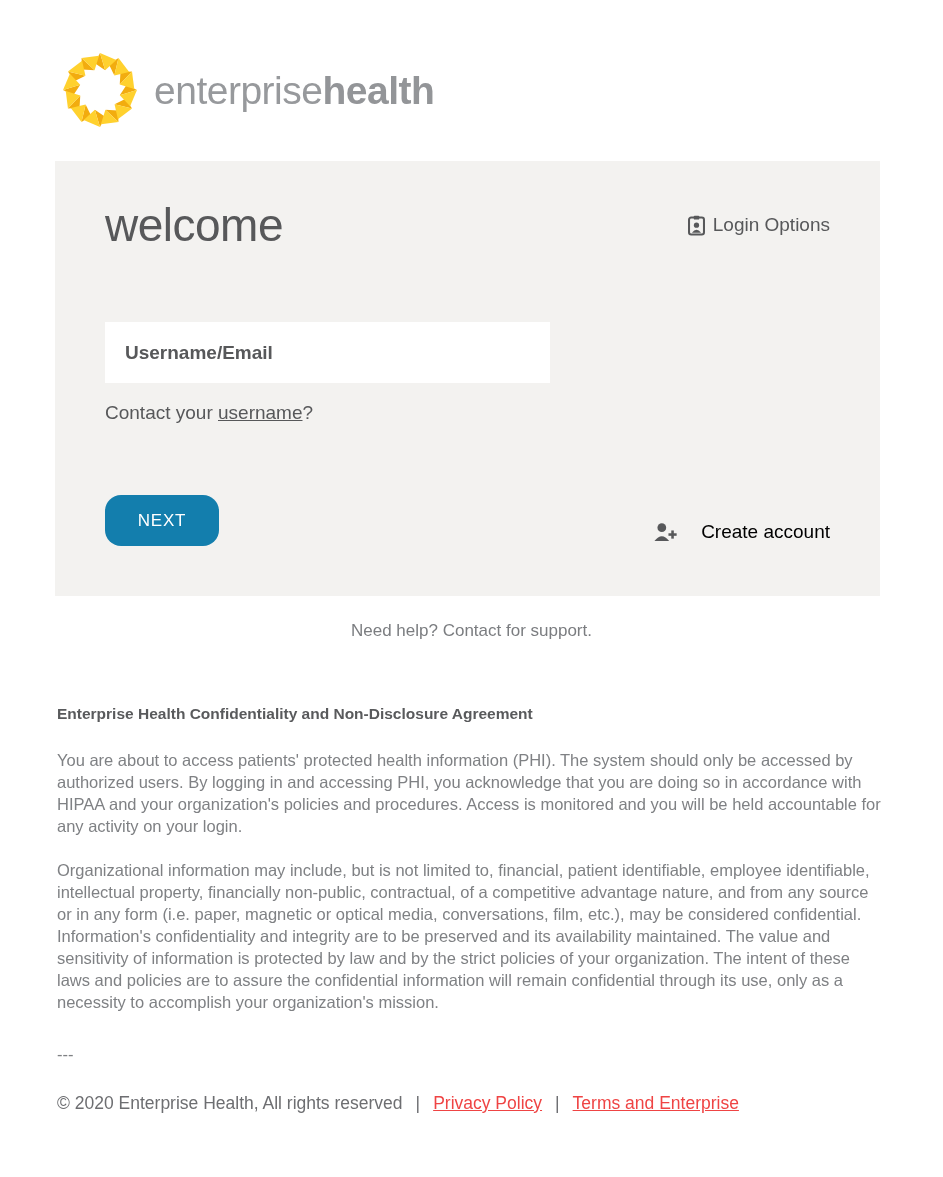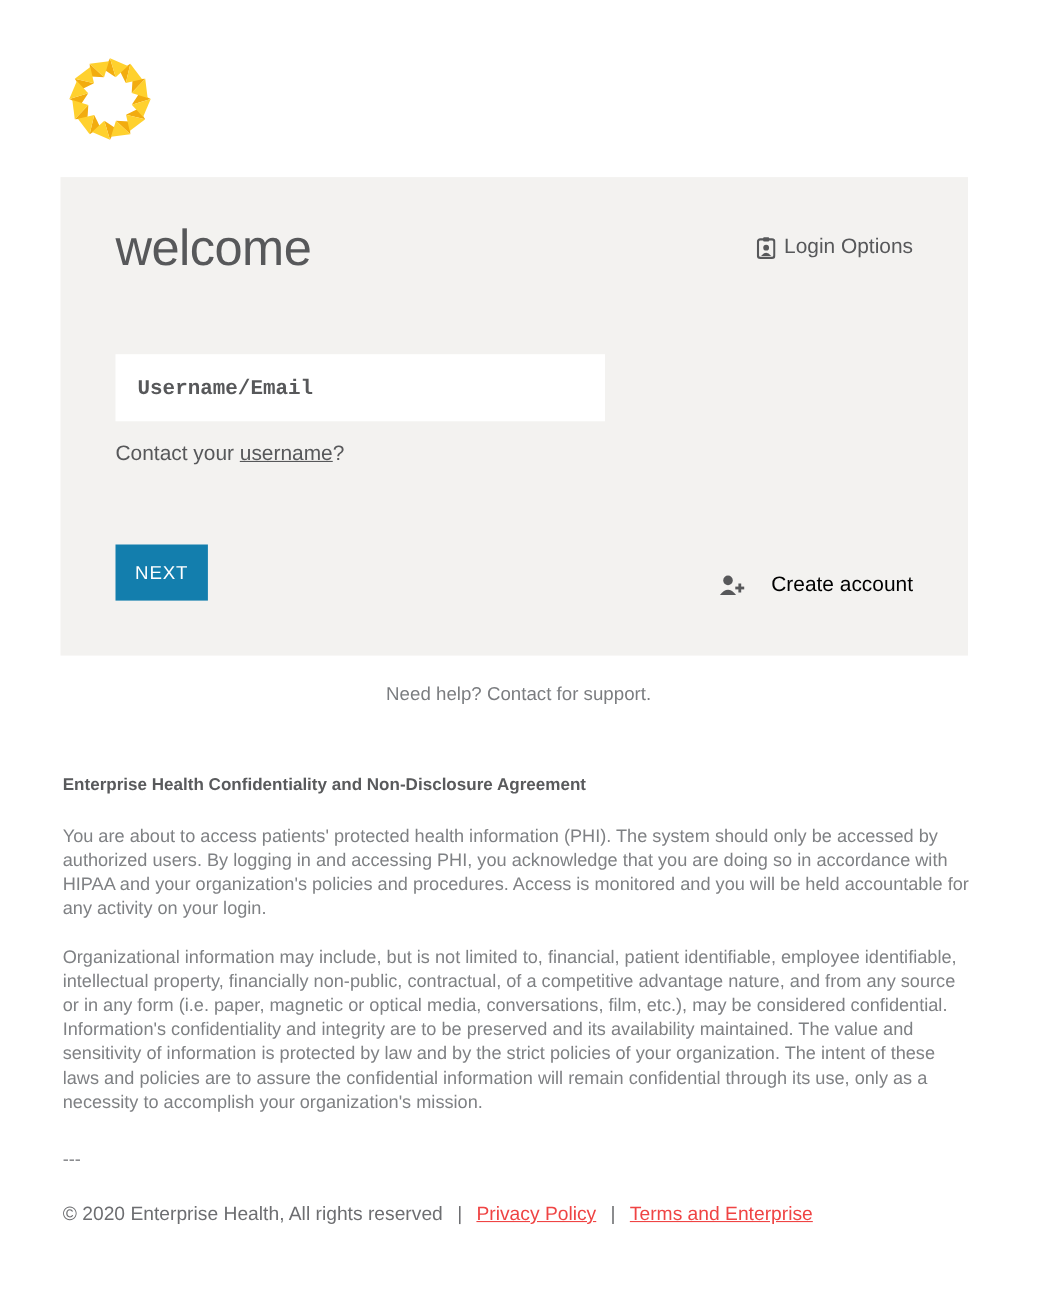--- a/index.html
+++ b/index.html
@@ -238,6 +238,7 @@
       <circle cx="50" cy="50" r="23.5" fill="#ffffff"></circle>
     </svg>
   </span>
+  <span class="logo-text"><span>enterprise</span><span class="bold">health</span></span>
 </header>
 
 <section class="card">

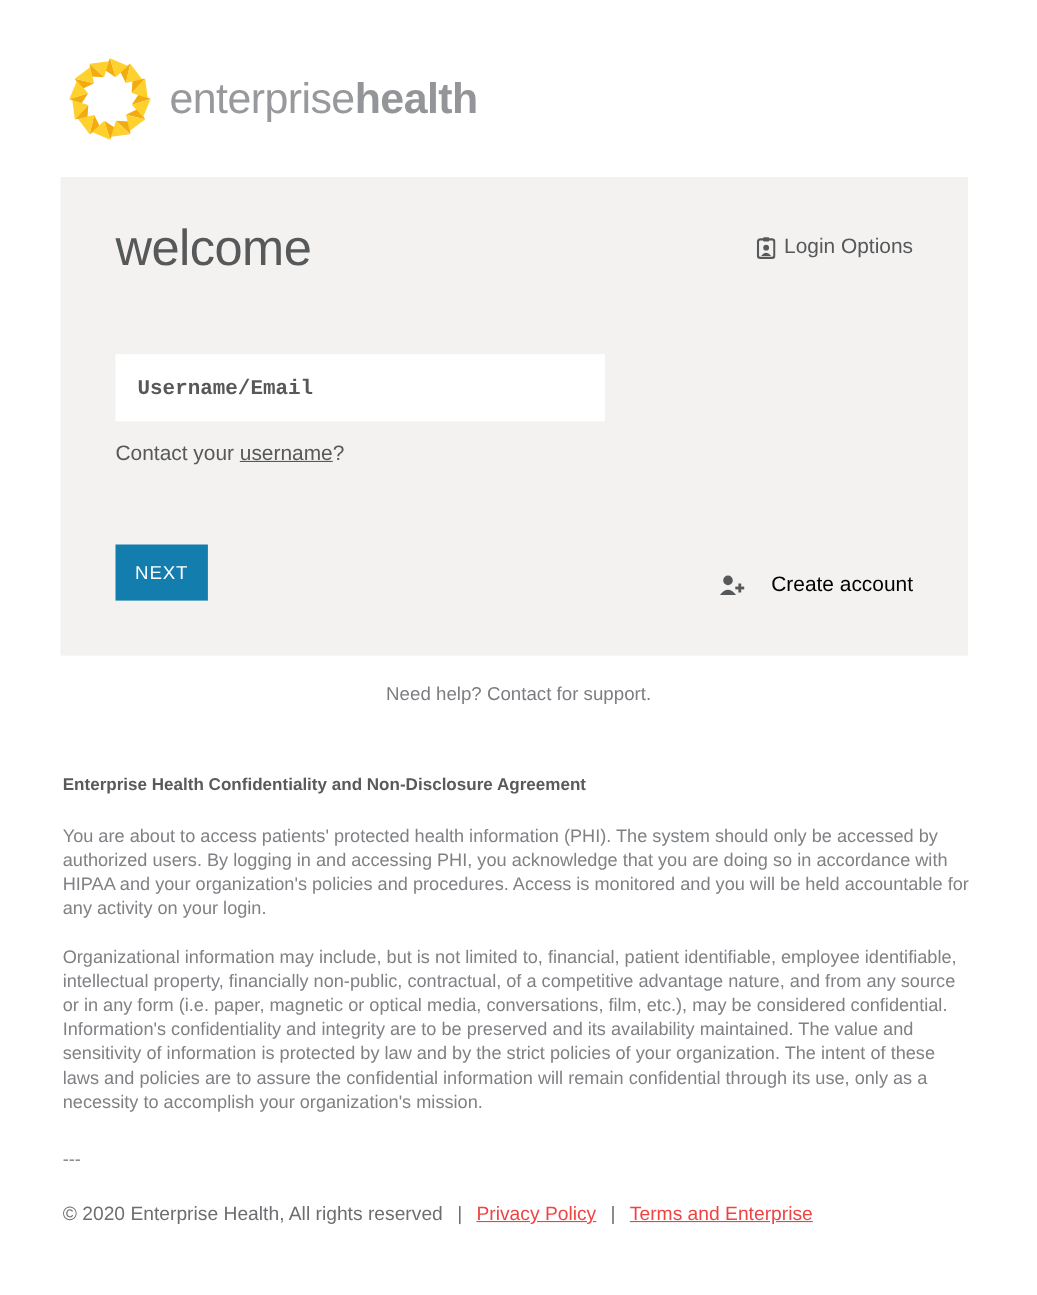--- a/index.html
+++ b/index.html
@@ -72,7 +72,7 @@
     border: none;
     background: #ffffff;
     padding: 0 20px;
-    font-family: Liberation Mono, monospace;
+    font-family: Liberation Sans, sans-serif;
     font-size: 19px;
     font-weight: 700;
     color: #a21caf;

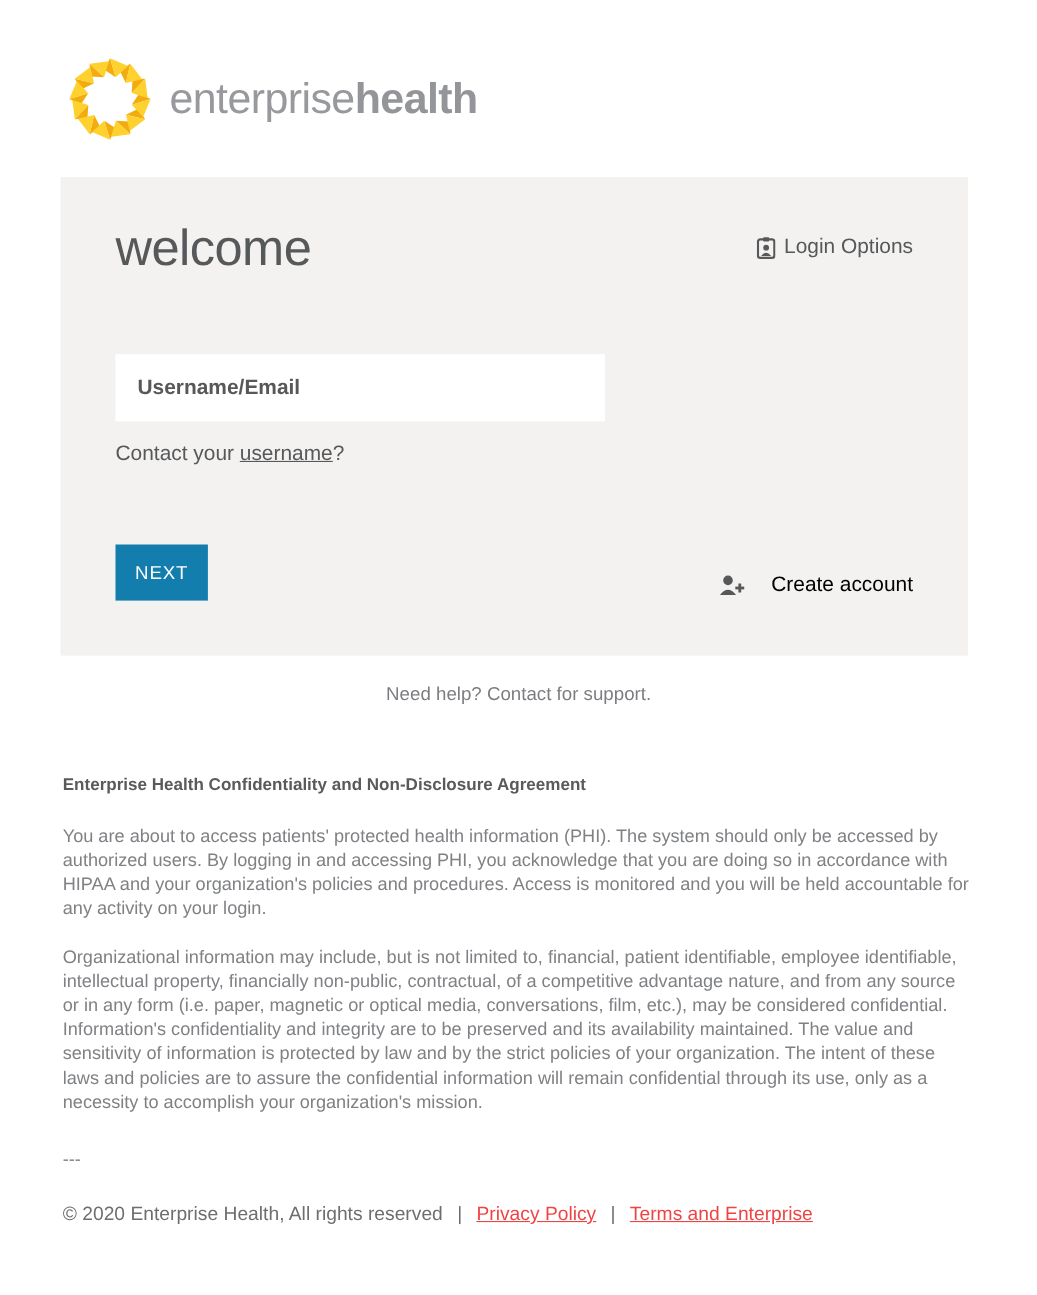--- a/index.html
+++ b/index.html
@@ -97,10 +97,10 @@
     margin-top: 71px;
   }
   .next-btn {
-    width: 84px;
+    width: 114px;
     height: 51px;
     border: none;
-    border-radius: 0;
+    border-radius: 16px;
     background: #137ead;
     color: #ffffff;
     font-family: "Liberation Sans", sans-serif;

